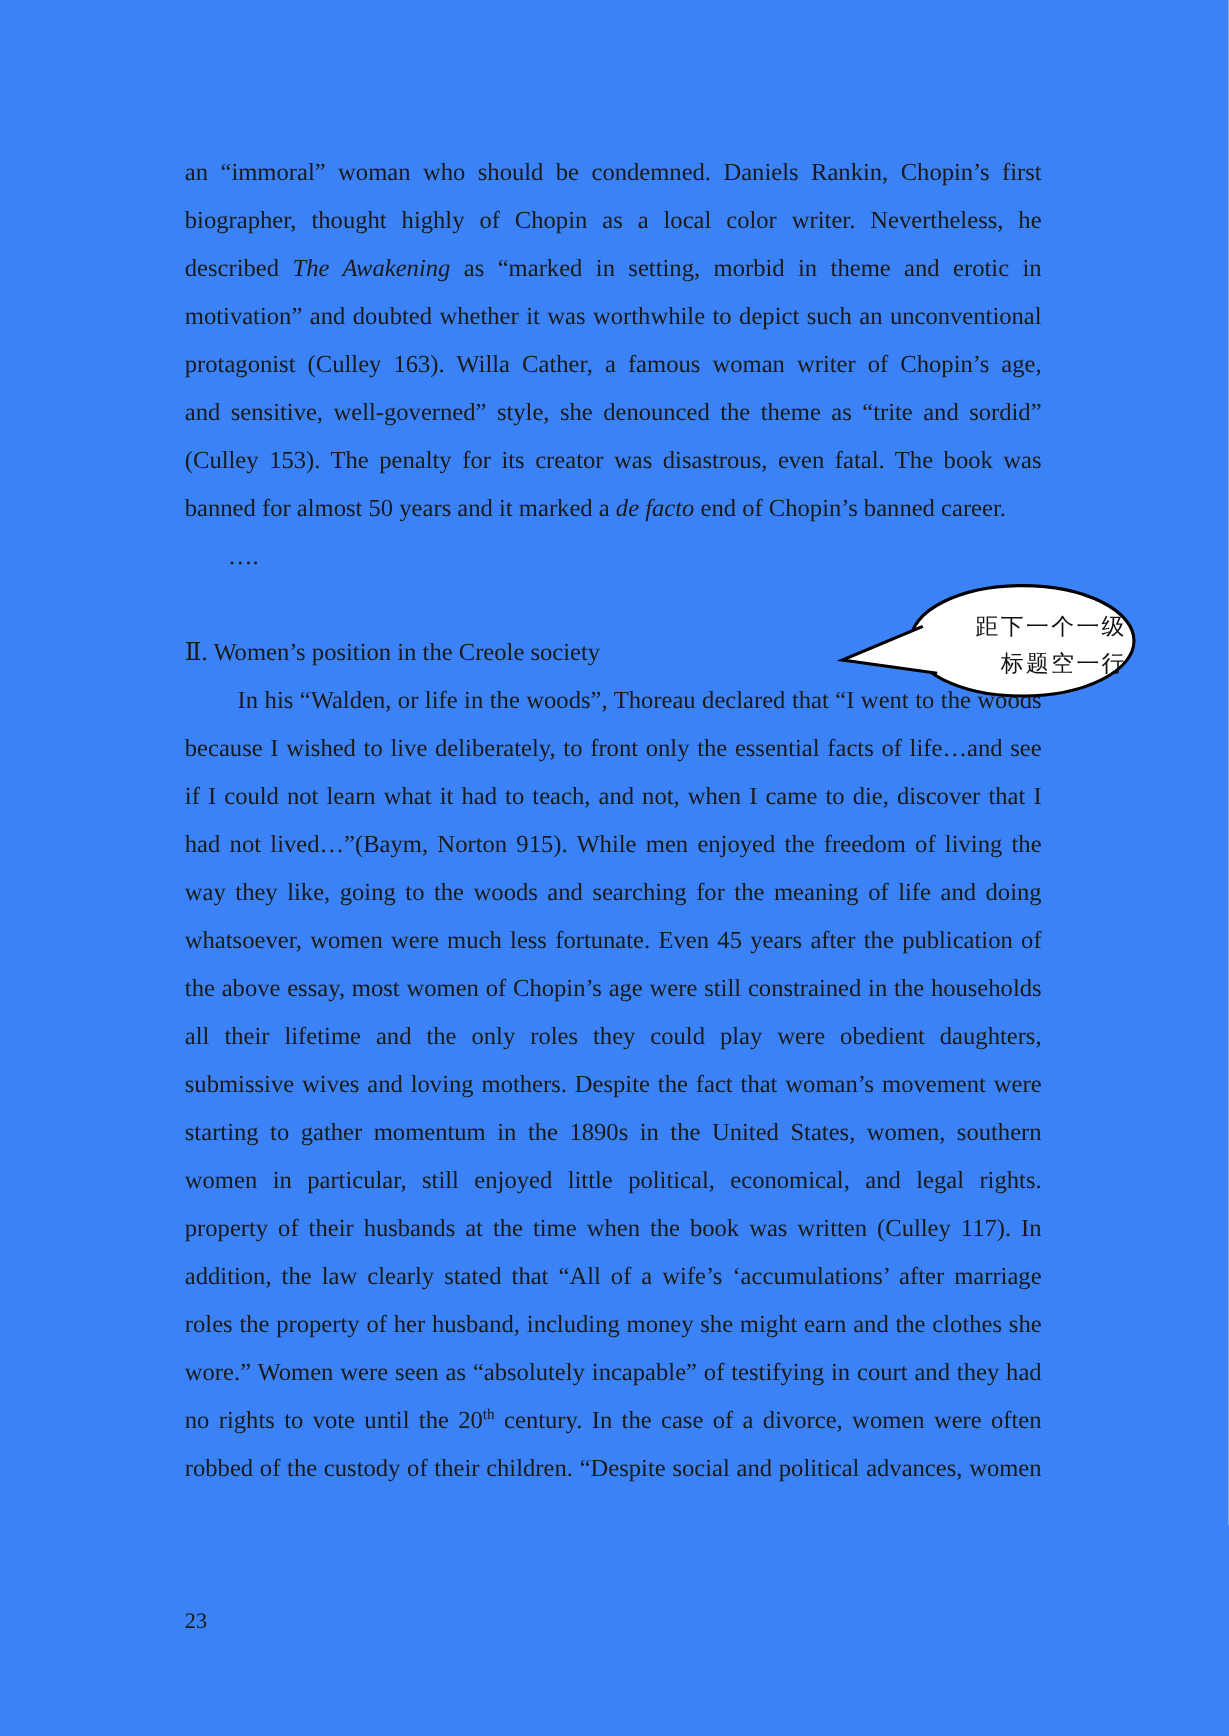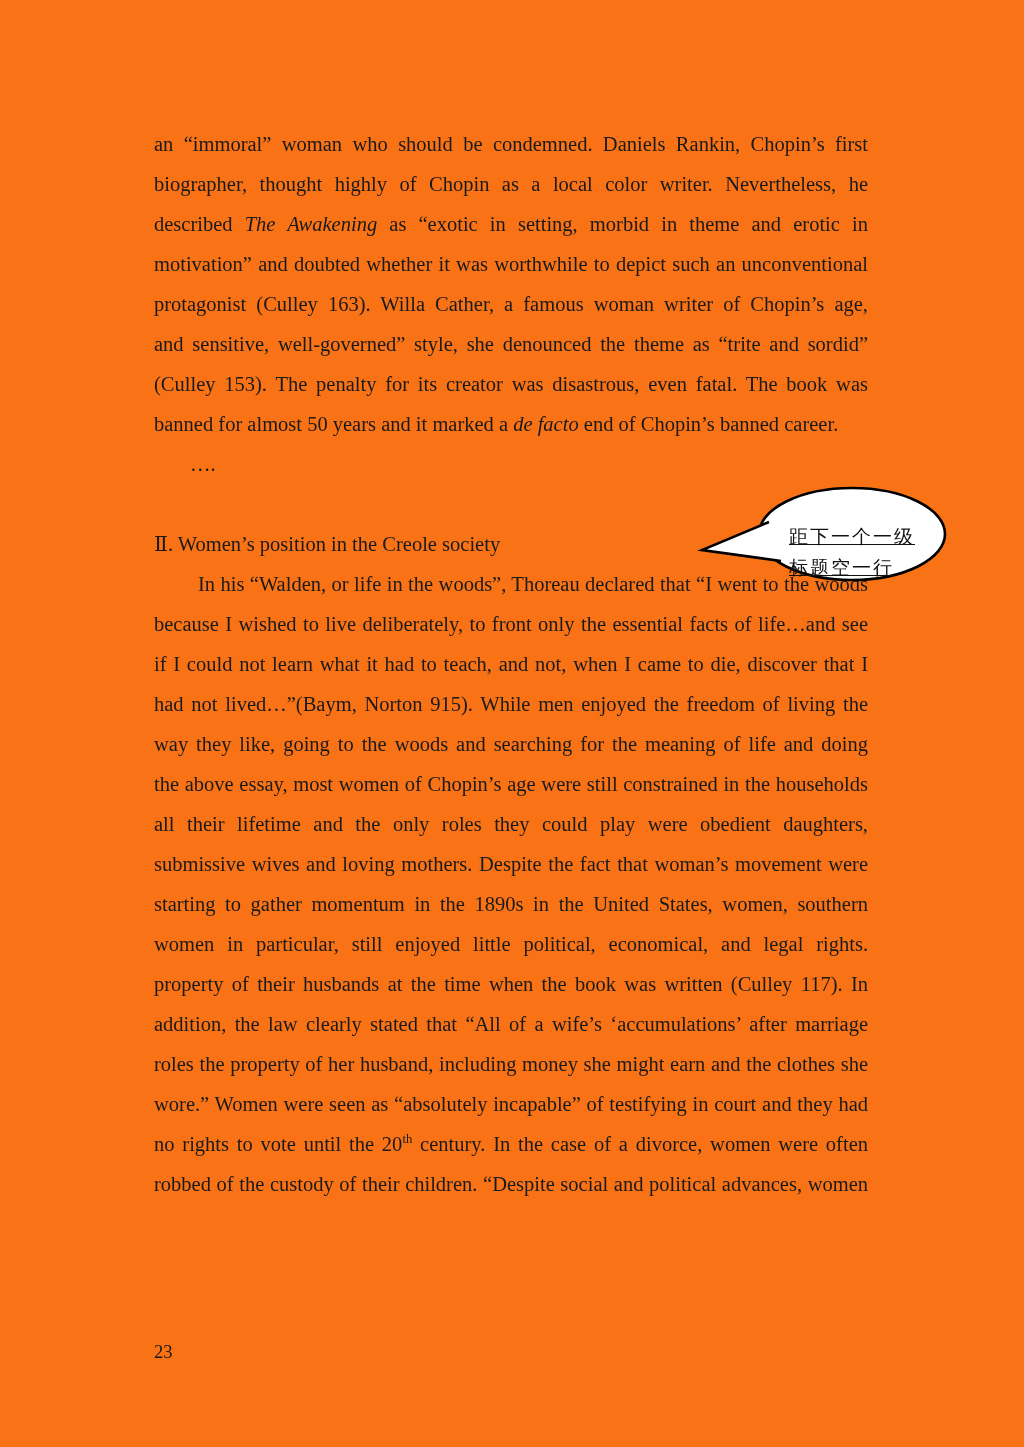--- a/index.html
+++ b/index.html
@@ -7,7 +7,7 @@
     position: relative;
     width: 1024px;
     height: 1447px;
-    background: #f97316;
+    background: #3b82f6;
     overflow: hidden;
     font-family: "Liberation Serif", "DejaVu Serif", serif;
     color: #1a1a1a;

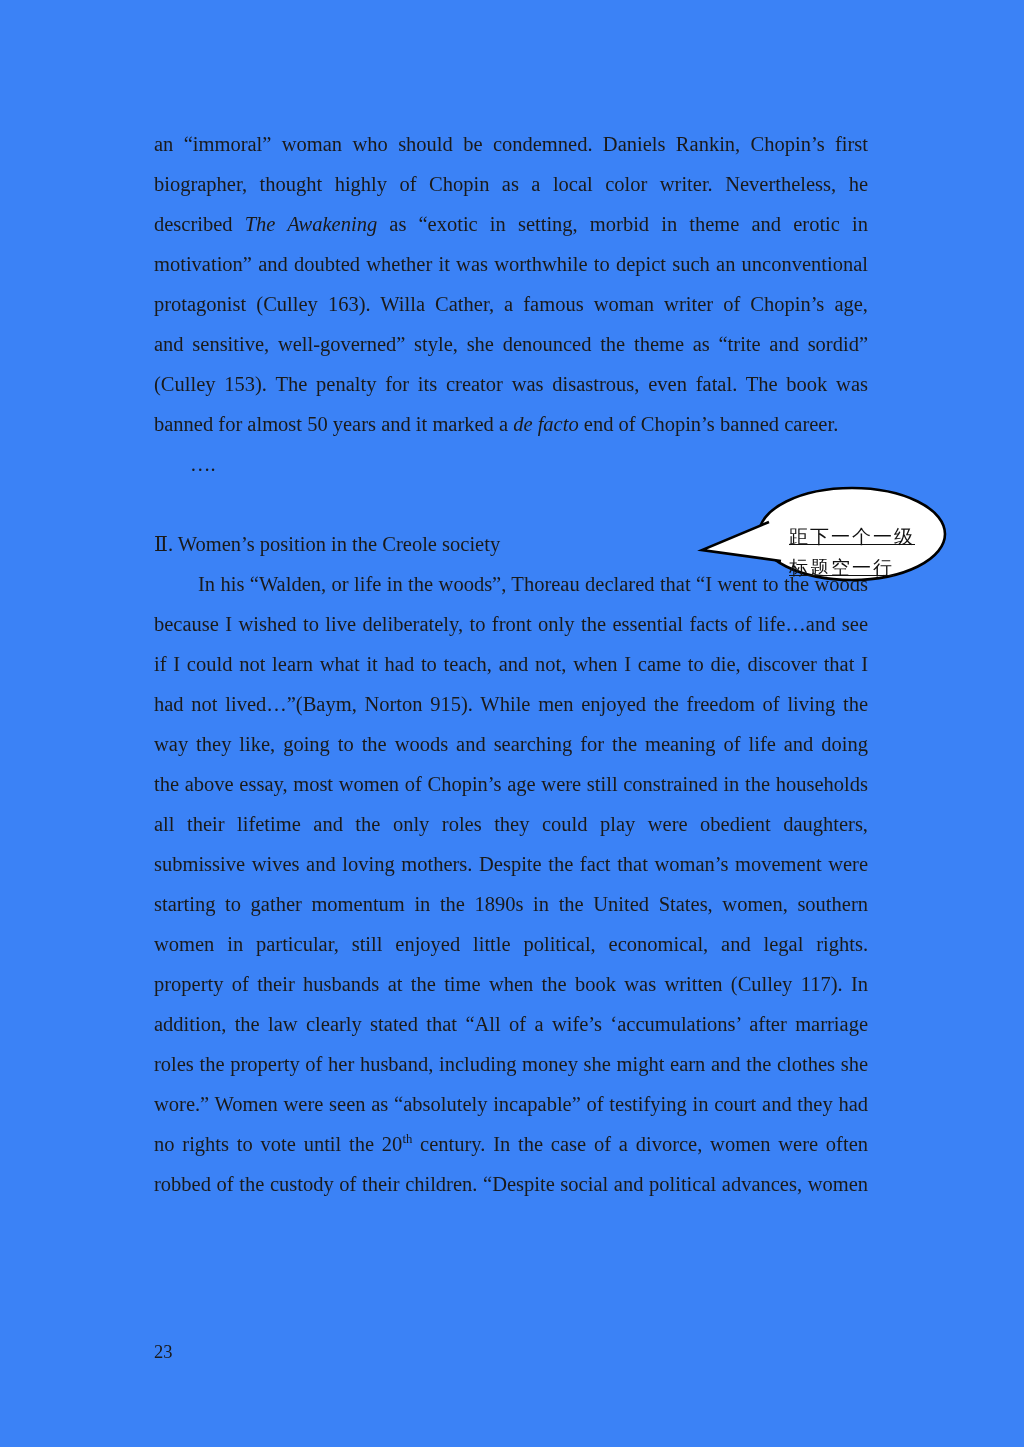--- a/index.html
+++ b/index.html
@@ -82,7 +82,7 @@
     <div>
         <div class="line"><span>an “immoral” woman who should be condemned. Daniels Rankin, Chopin’s first</span></div>
         <div class="line"><span>biographer, thought highly of Chopin as a local color writer. Nevertheless, he</span></div>
-        <div class="line"><span>described </span><span class="italic">The Awakening</span><span> as “exotic in setting, morbid in theme and erotic in</span></div>
+        <div class="line"><span>described </span><span class="italic">The Awakening</span><span> as “marked in setting, morbid in theme and erotic in</span></div>
         <div class="line"><span>motivation” and doubted whether it was worthwhile to depict such an unconventional</span></div>
         <div class="line"><span>protagonist (Culley 163). Willa Cather, a famous woman writer of Chopin’s age,</span></div>
         <div class="line"><span>and sensitive, well-governed” style, she denounced the theme as “trite and sordid”</span></div>

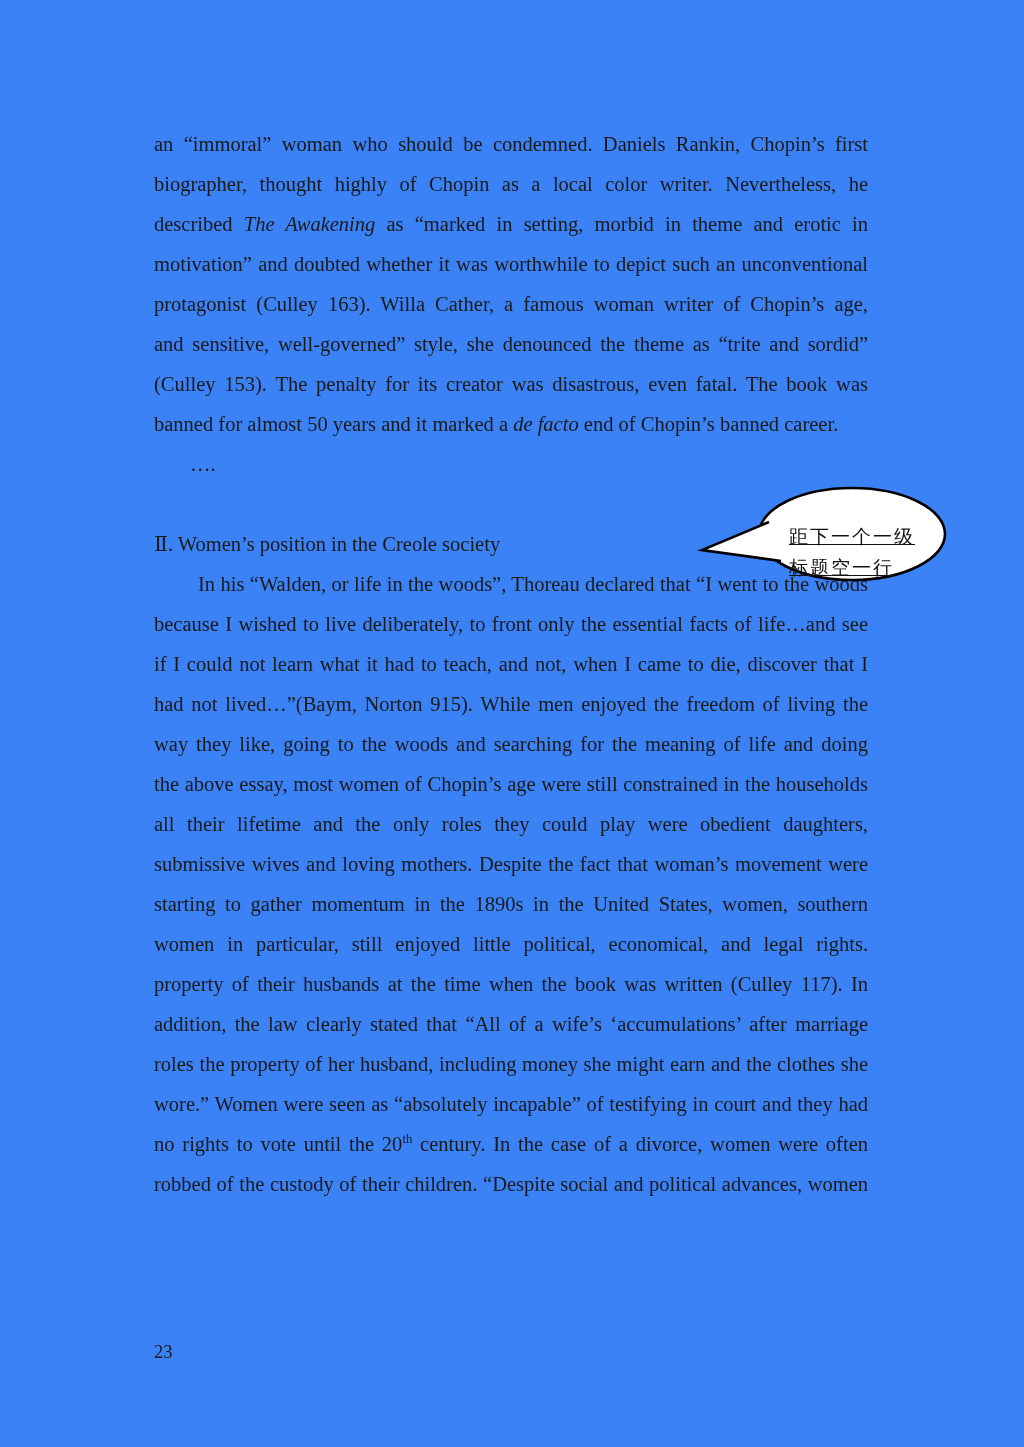--- a/index.html
+++ b/index.html
@@ -53,14 +53,13 @@
   .bubble-text {
     position: absolute;
     left: 789px;
-    top: 522px;
+    top: 508px;
     width: 150px;
     font-size: 19px;
     line-height: 30.5px;
     letter-spacing: 2px;
     color: #111111;
-    text-align: left;
-    text-decoration: underline;
+    text-align: right;
   }
   .page-number {
     position: absolute;

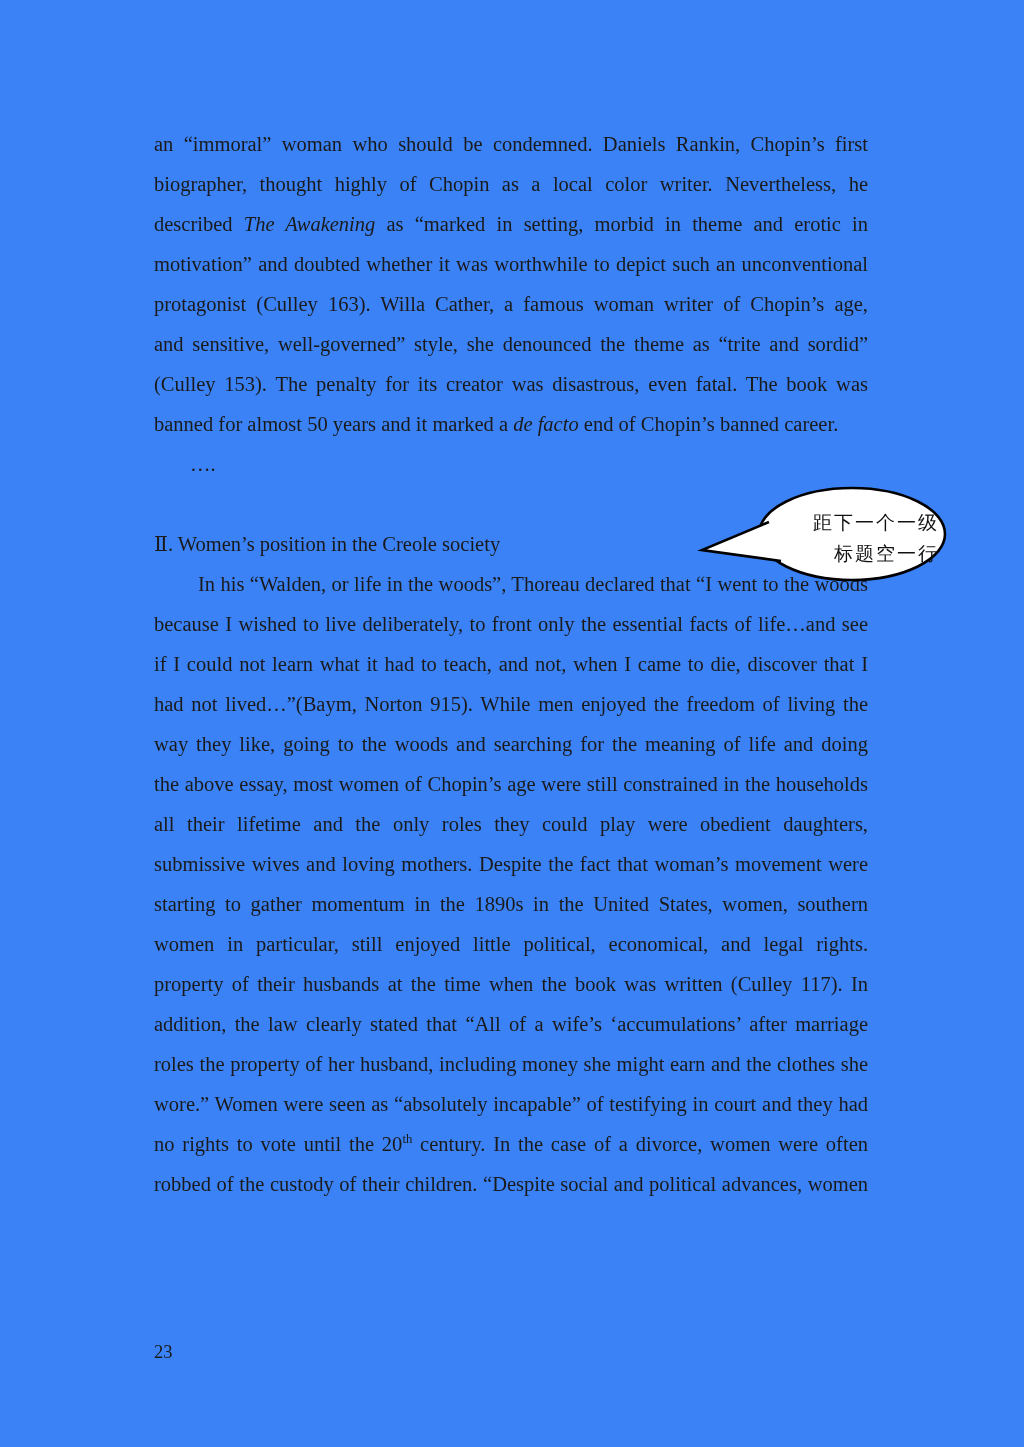--- a/index.html
+++ b/index.html
@@ -101,6 +101,7 @@
         <div class="line"><span>if I could not learn what it had to teach, and not, when I came to die, discover that I</span></div>
         <div class="line"><span>had not lived…”(Baym, Norton 915). While men enjoyed the freedom of living the</span></div>
         <div class="line"><span>way they like, going to the woods and searching for the meaning of life and doing</span></div>
+        <div class="line"><span>whatsoever, women were much less fortunate. Even 45 years after the publication of</span></div>
         <div class="line"><span>the above essay, most women of Chopin’s age were still constrained in the households</span></div>
         <div class="line"><span>all their lifetime and the only roles they could play were obedient daughters,</span></div>
         <div class="line"><span>submissive wives and loving mothers. Despite the fact that woman’s movement were</span></div>

